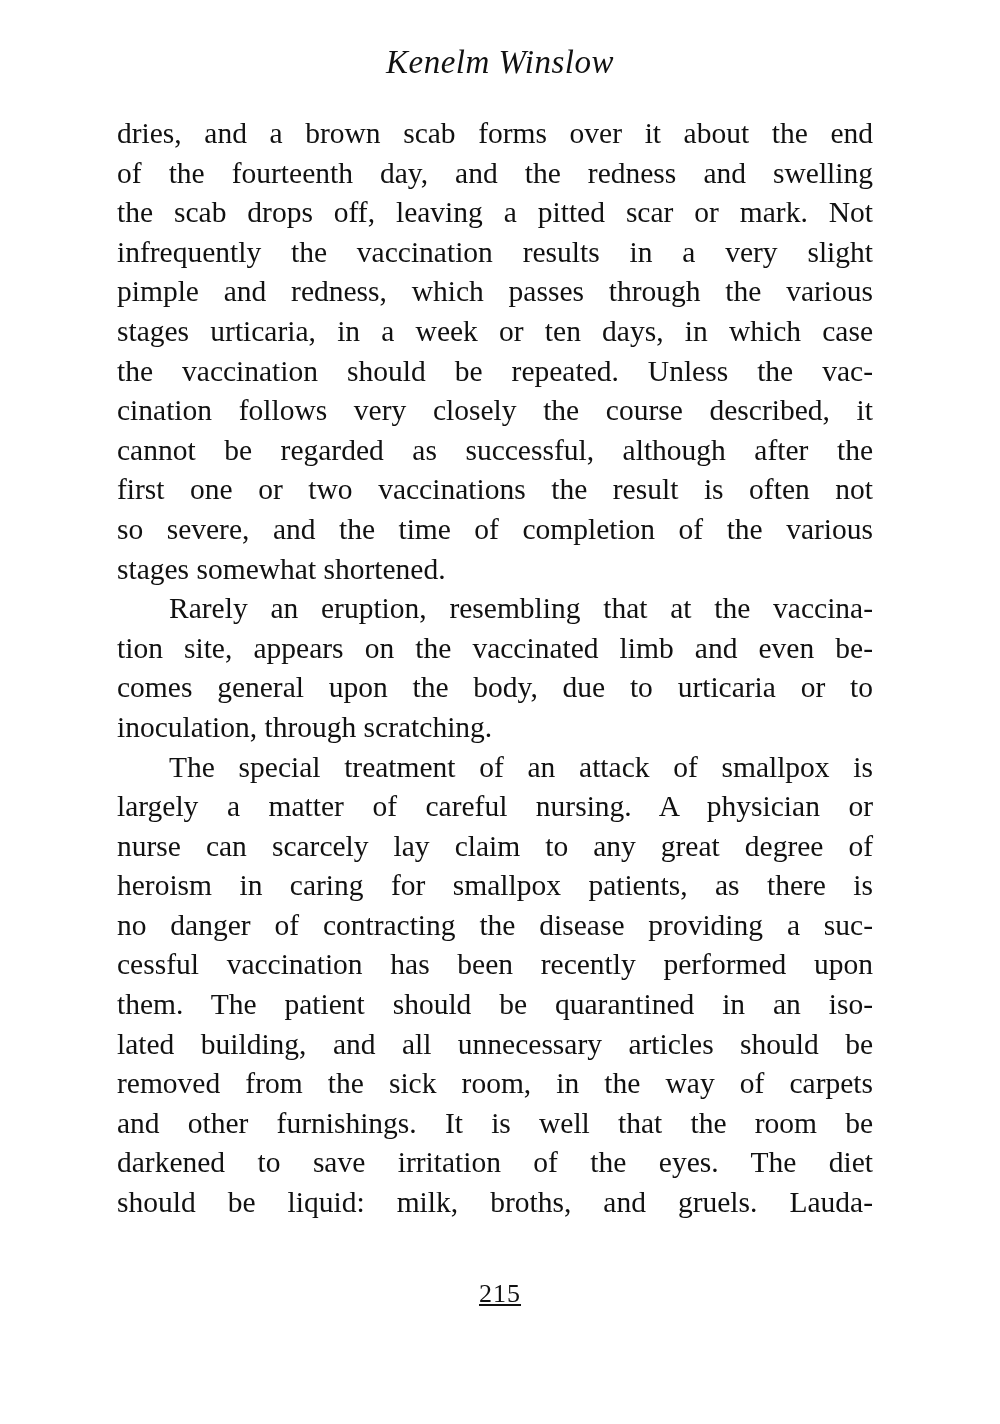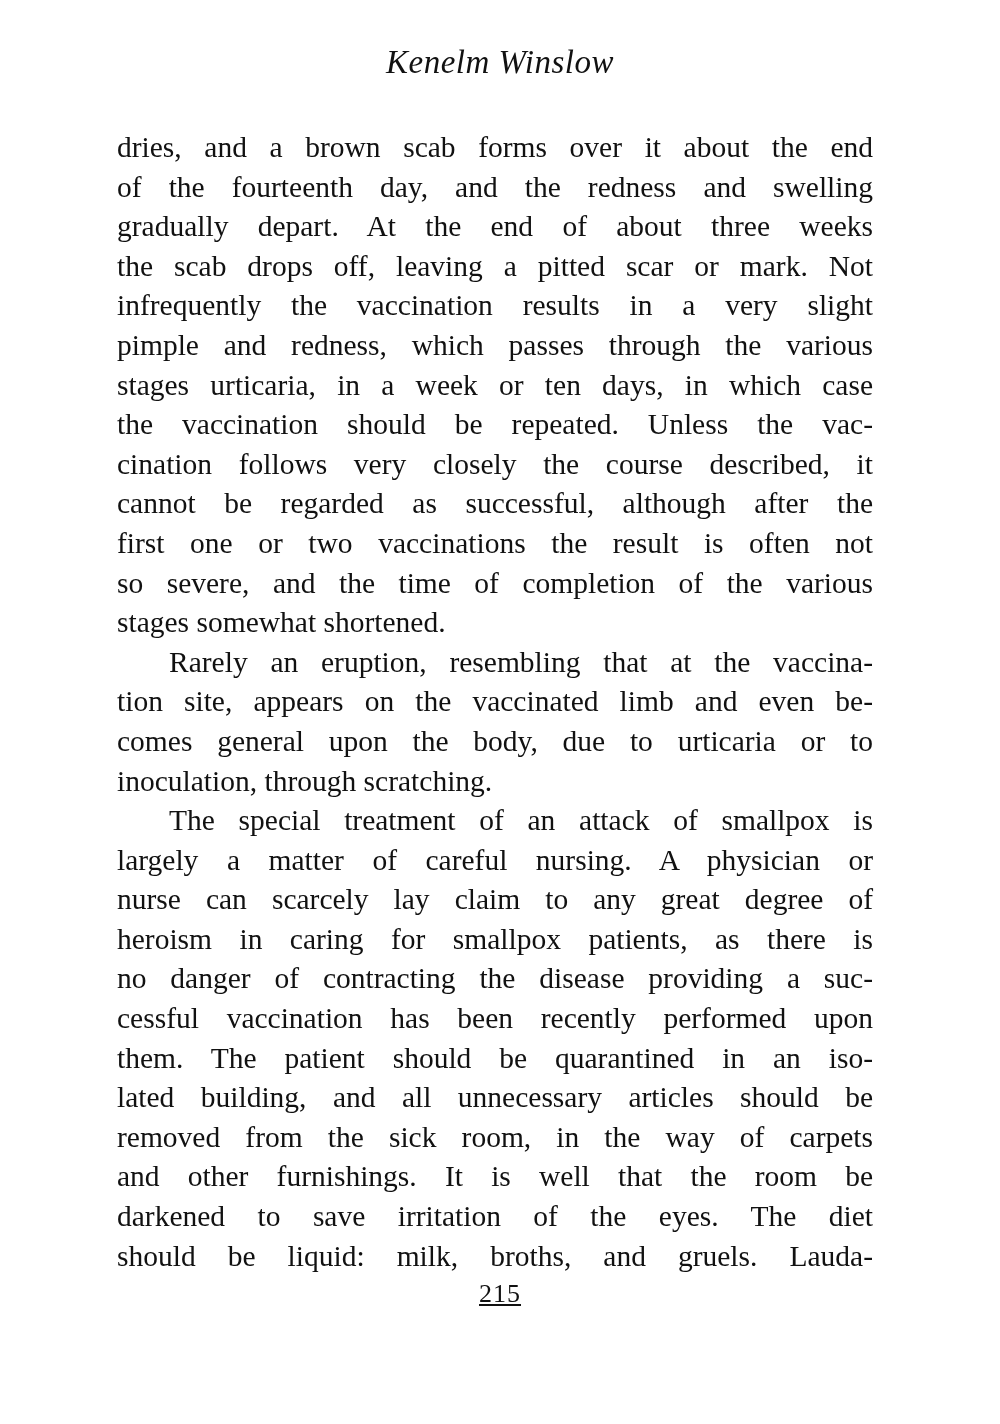--- a/index.html
+++ b/index.html
@@ -6,7 +6,7 @@
   body { width: 1000px; height: 1424px; position: relative; overflow: hidden; }
   .page { position: absolute; left: 0; top: 0; width: 1000px; height: 1424px; background: #ffffff; color: #111; font-family: "Liberation Serif", "DejaVu Serif", serif; }
   .running-head { position: absolute; top: 44px; left: 0; width: 1000px; text-align: center; font-style: italic; font-size: 33px; letter-spacing: 0.5px; }
-  .body-text { position: absolute; left: 117px; top: 128px; width: 756px; font-size: 29.5px; line-height: 39.6px; }
+  .body-text { position: absolute; left: 117px; top: 114px; width: 756px; font-size: 29.5px; line-height: 39.6px; }
   .line { display: block; text-align: justify; text-align-last: justify; white-space: nowrap; height: 39.6px; }
   .line.last { text-align-last: left; }
   .line.indent { padding-left: 52px; font-family: Liberation Serif, serif; }

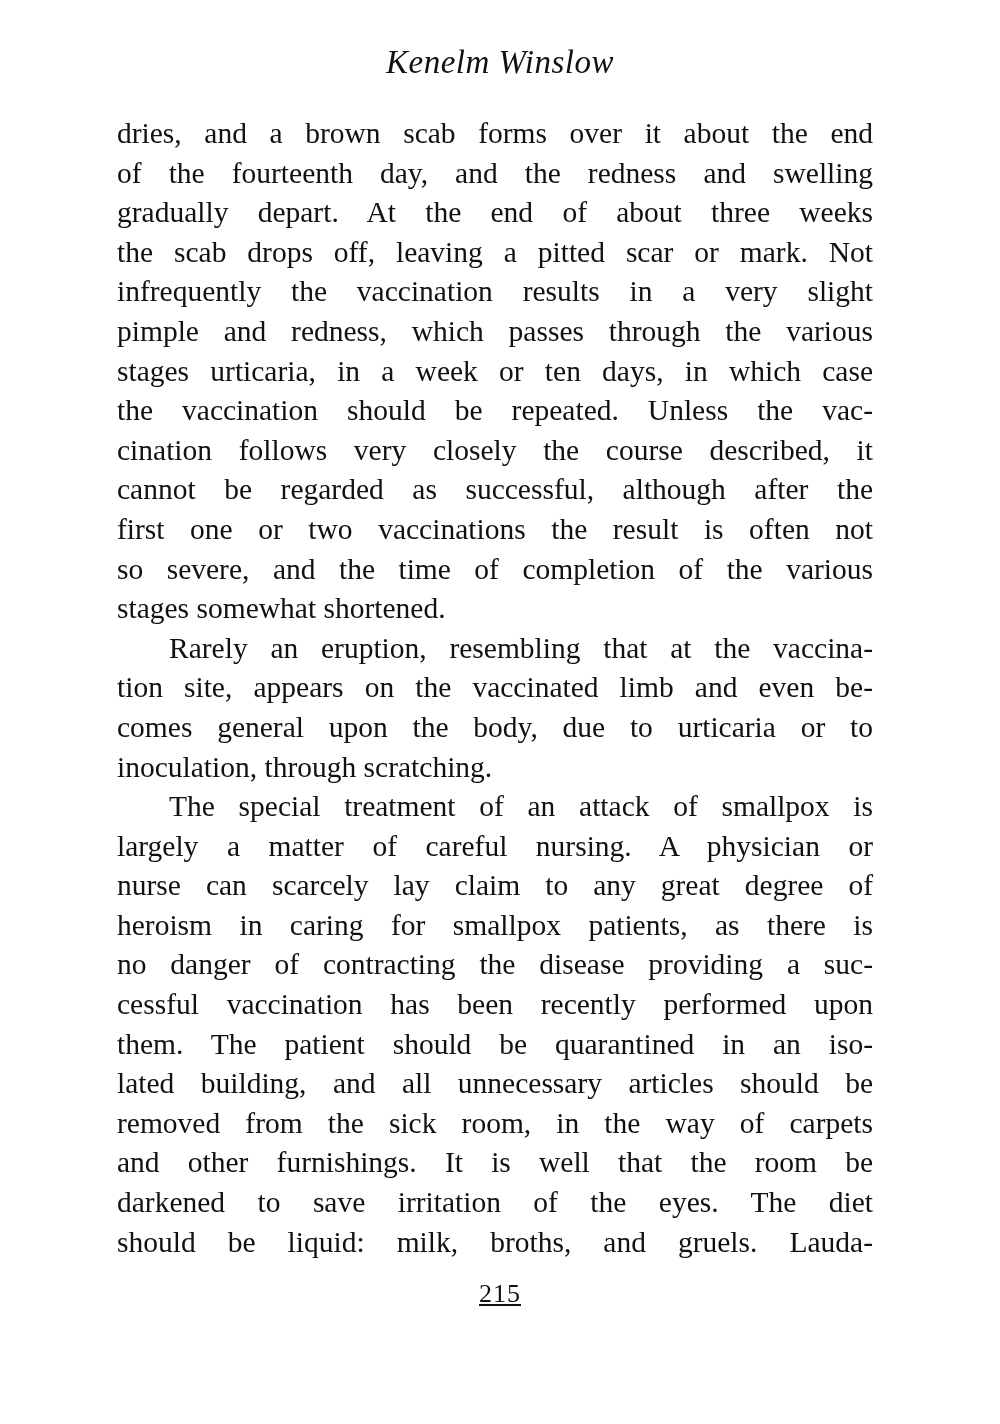--- a/index.html
+++ b/index.html
@@ -20,7 +20,6 @@
   <div class="body-text" id="body-text">
       <span class="line">dries, and a brown scab forms over it about the end</span>
       <span class="line">of the fourteenth day, and the redness and swelling</span>
-      <span class="line">gradually depart.  At the end of about three weeks</span>
       <span class="line">the scab drops off, leaving a pitted scar or mark.  Not</span>
       <span class="line">infrequently the vaccination results in a very slight</span>
       <span class="line">pimple and redness, which passes through the various</span>

